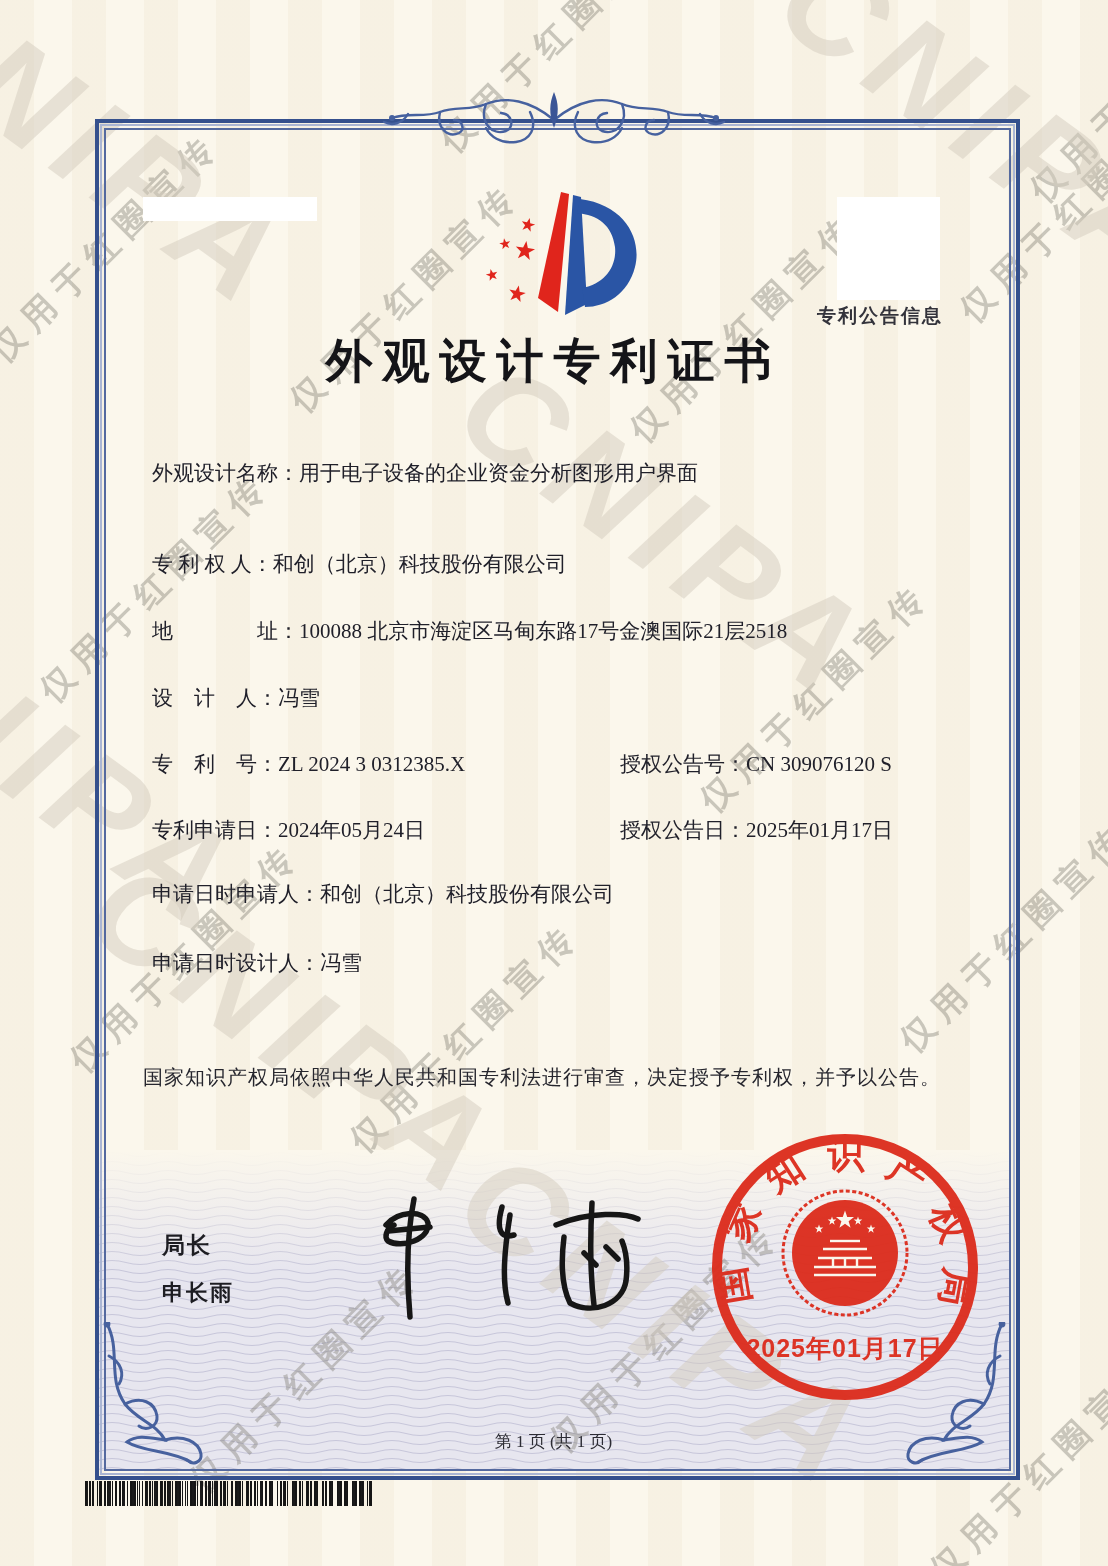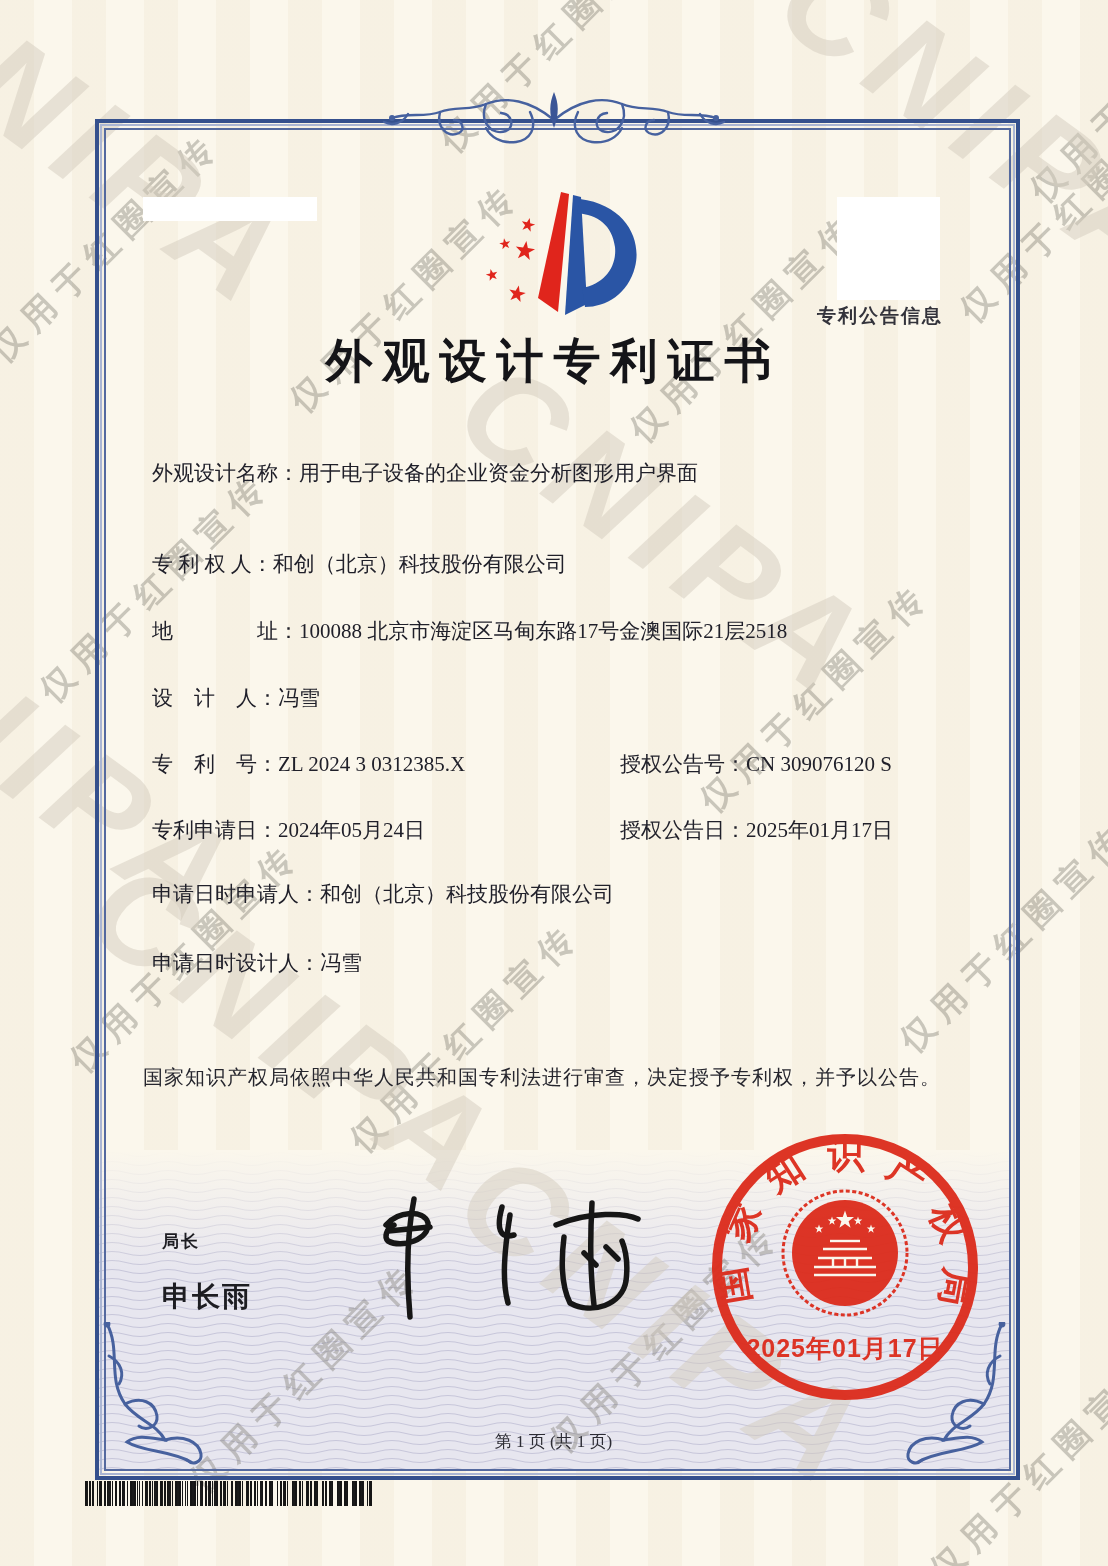--- a/index.html
+++ b/index.html
@@ -36,7 +36,7 @@
   .statement{position:absolute;left:100px;width:884px;text-align:center;
              font-size:20px;color:#26262e;letter-spacing:1px;white-space:nowrap;}
   .sig-role{position:absolute;left:162px;top:1230px;font-family:"Liberation Sans","DejaVu Sans",sans-serif;
-            font-size:17px;font-weight:700;color:#1d1d22;letter-spacing:2px;}
+            font-size:23px;font-weight:700;color:#1d1d22;letter-spacing:2px;}
   .sig-name{position:absolute;left:162px;top:1278px;font-family:"Liberation Sans","DejaVu Sans",sans-serif;
             font-size:28px;font-weight:700;color:#1d1d22;letter-spacing:2px;}
   .page-num{position:absolute;left:95px;top:1430px;width:917px;text-align:center;

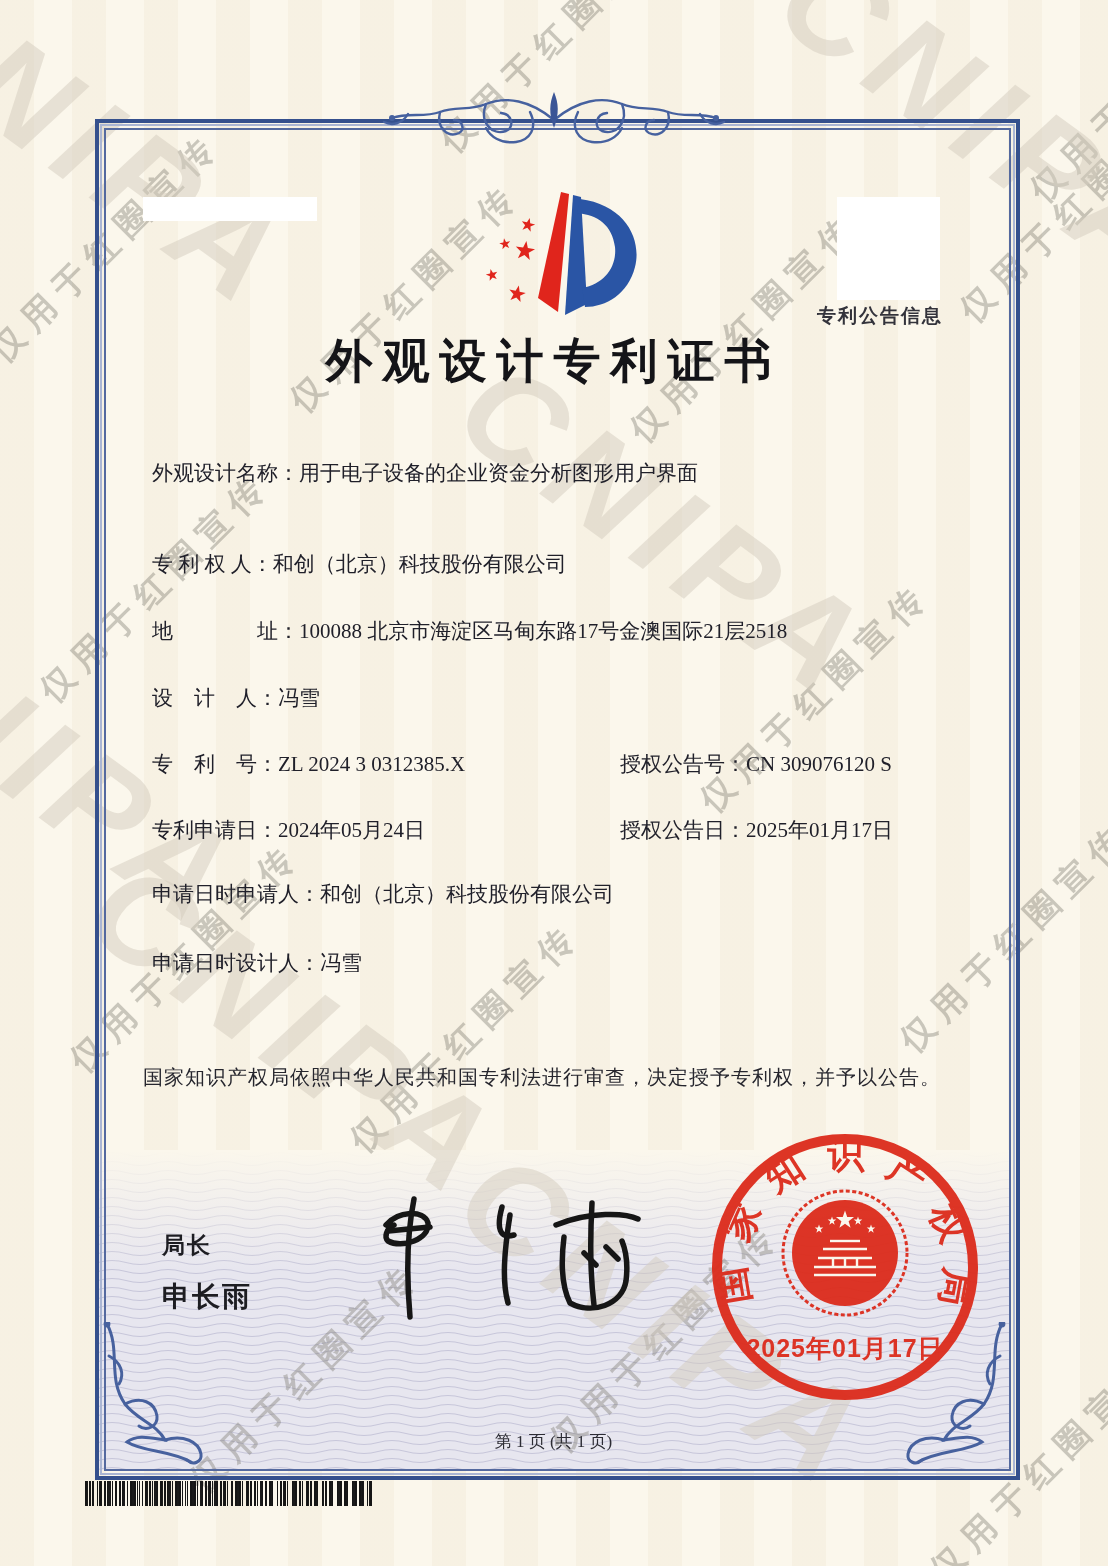--- a/index.html
+++ b/index.html
@@ -38,7 +38,7 @@
   .sig-role{position:absolute;left:162px;top:1230px;font-family:"Liberation Sans","DejaVu Sans",sans-serif;
             font-size:23px;font-weight:700;color:#1d1d22;letter-spacing:2px;}
   .sig-name{position:absolute;left:162px;top:1278px;font-family:"Liberation Sans","DejaVu Sans",sans-serif;
-            font-size:28px;font-weight:700;color:#1d1d22;letter-spacing:2px;}
+            font-size:22px;font-weight:700;color:#1d1d22;letter-spacing:2px;}
   .page-num{position:absolute;left:95px;top:1430px;width:917px;text-align:center;
             font-size:17px;color:#2c2c34;}
   .barcode{position:absolute;left:85px;top:1481px;width:287px;height:25px;

